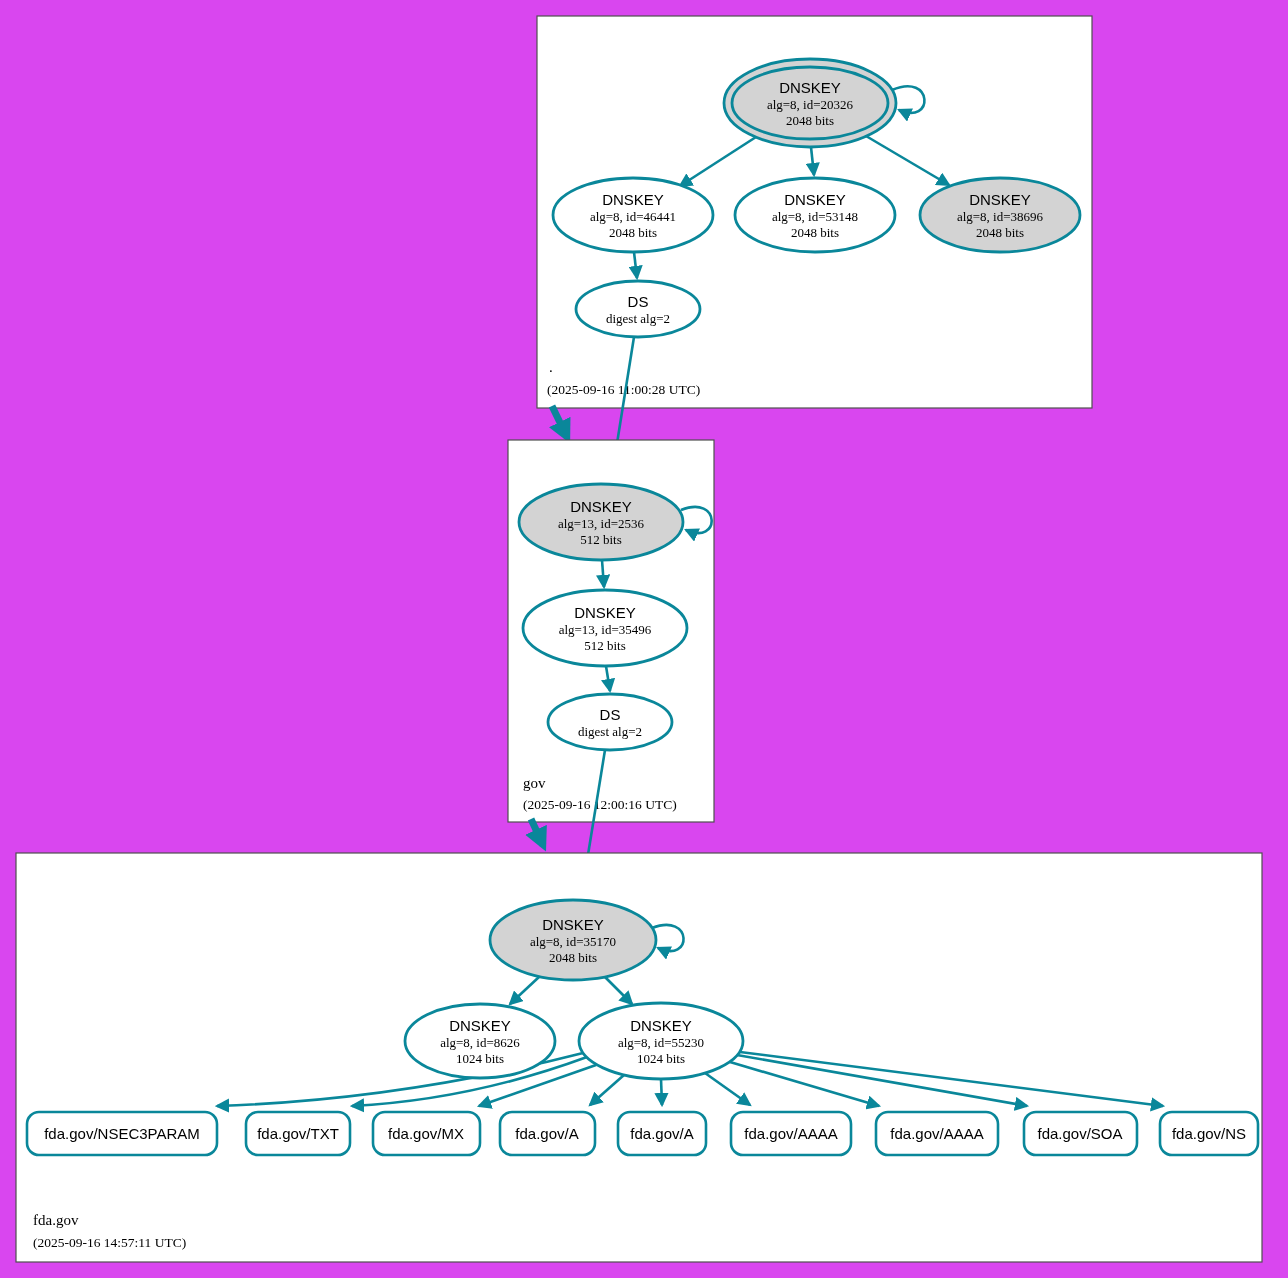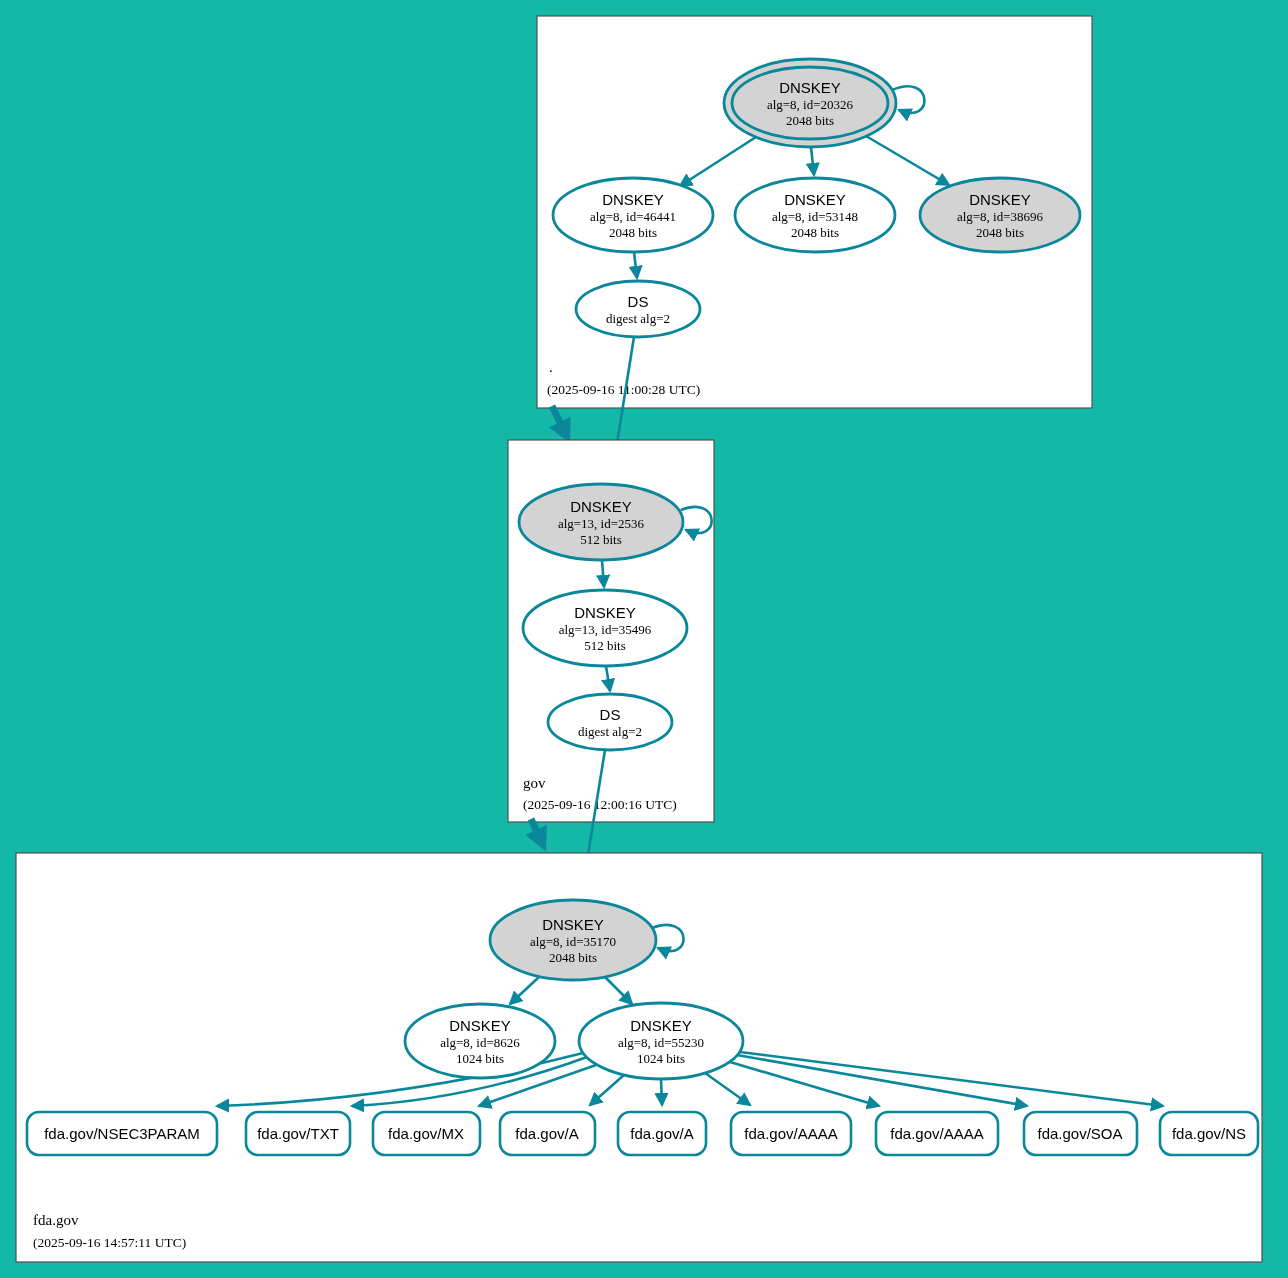--- a/index.html
+++ b/index.html
@@ -3,7 +3,7 @@
 <meta charset="utf-8">
 <style>
   html,body{margin:0;padding:0;background:#ffffff;}
-  .canvas{position:relative;width:1288px;height:1278px;background:#14b8a6;}
+  .canvas{position:relative;width:1288px;height:1278px;background:#d946ef;}
   svg{display:block;}
   .zone-box{fill:#ffffff;stroke:#4f4f4f;stroke-width:1.2;}
   .edge{stroke:#0a879a;stroke-width:2.6;fill:none;}

